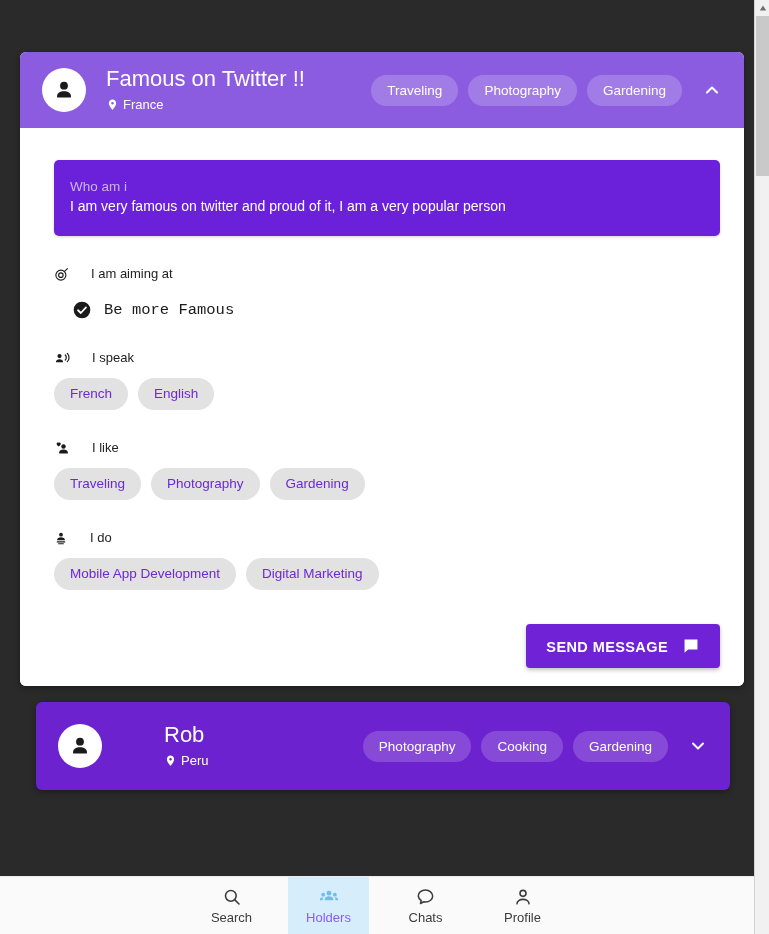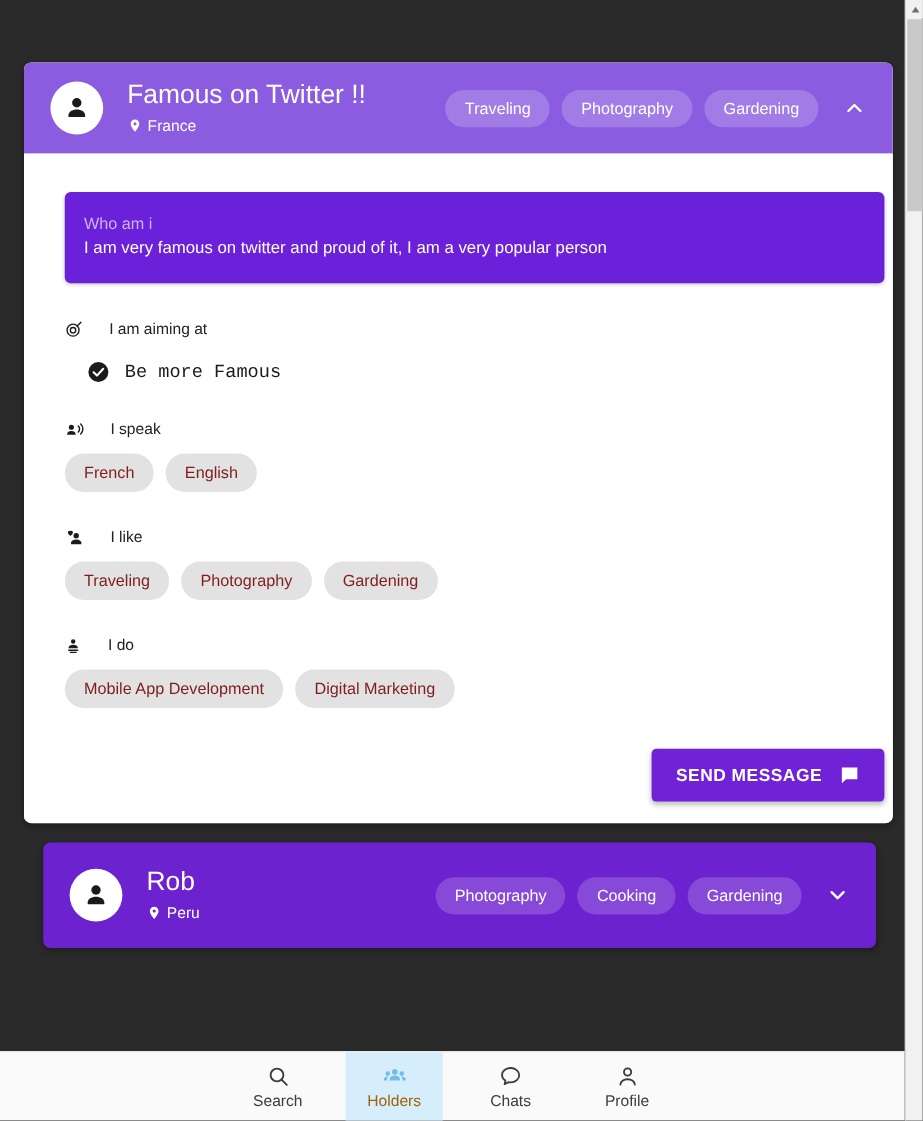--- a/index.html
+++ b/index.html
@@ -87,7 +87,7 @@
   .chev svg { display: block; }
 
   
-  .card-body { padding: 22px 7px 18px 34px; background: #fff; }
+  .card-body { padding: 22px 24px 18px 34px; background: #fff; }
 
   .bio-box {
     background: #6b21d9;

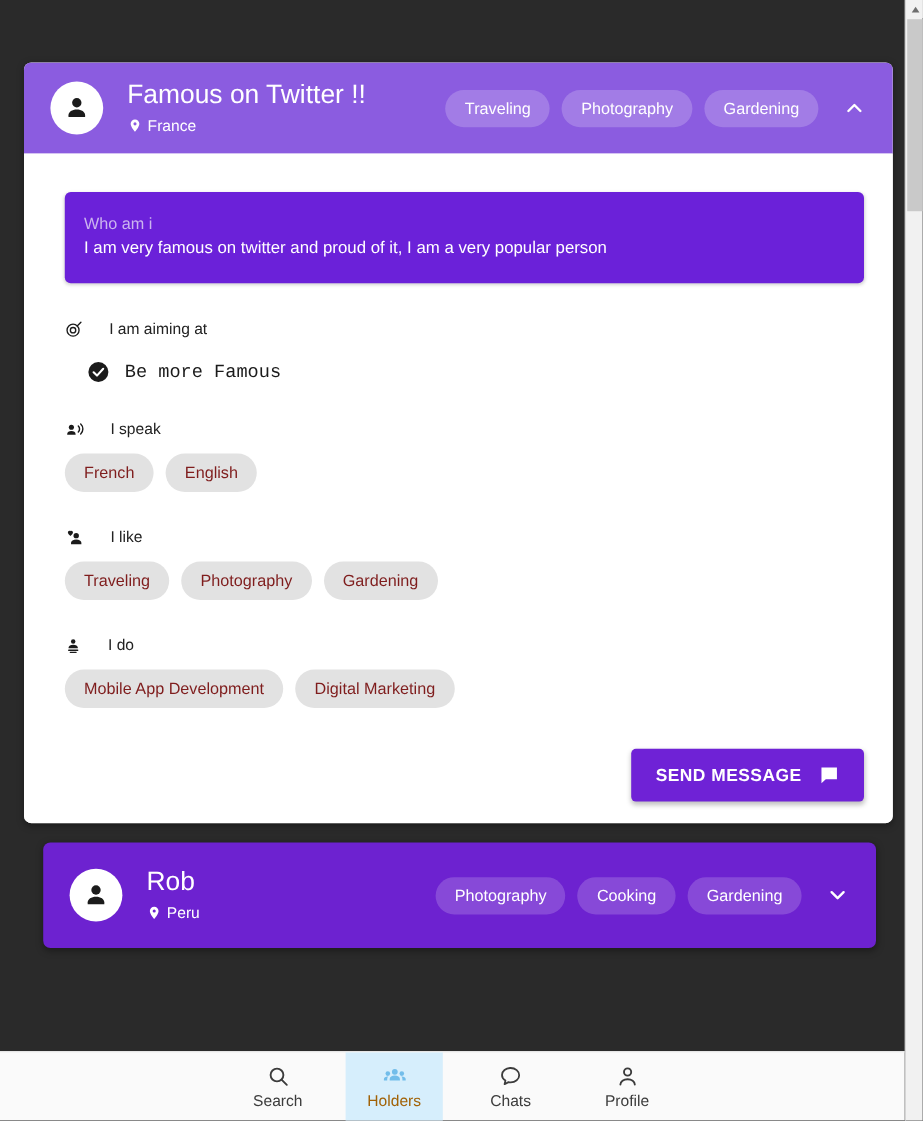--- a/index.html
+++ b/index.html
@@ -116,7 +116,7 @@
 
   .chips { display: flex; flex-wrap: wrap; gap: 10px; margin-top: 12px; }
   .chip {
-    background: #e2e2e2; color: #7f1d1d;
+    background: #e2e2e2; color: #6d28d9;
     font-size: 13.5px; line-height: 18px;
     padding: 7px 16px; border-radius: 16px;
     white-space: nowrap;

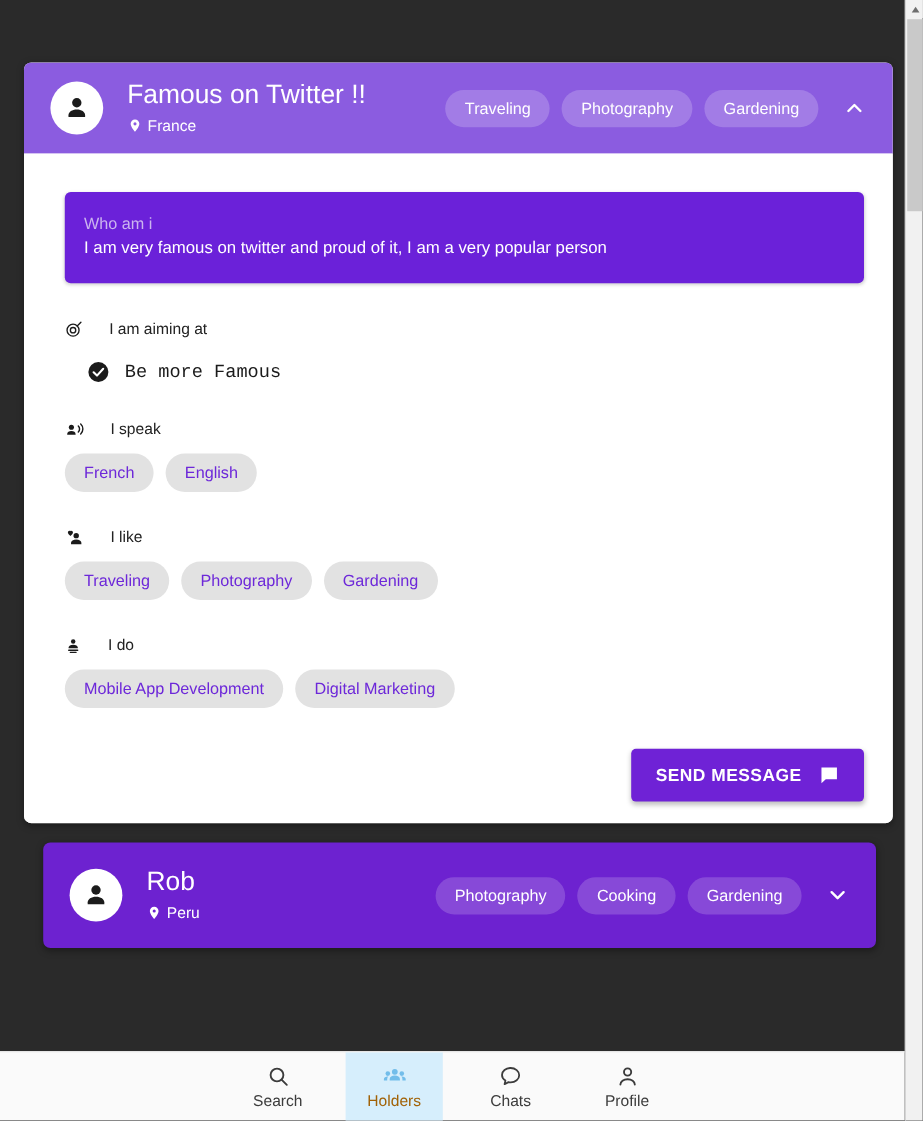--- a/index.html
+++ b/index.html
@@ -144,6 +144,7 @@
     padding: 14px 18px 14px 22px;
     min-height: 88px;
     box-shadow: 0 2px 6px rgba(0,0,0,.35);
+    gap: 42px;
   }
   .collapsed-card .avatar { width: 44px; height: 44px; }
   .collapsed-card .htag { background: rgba(255,255,255,.18); }

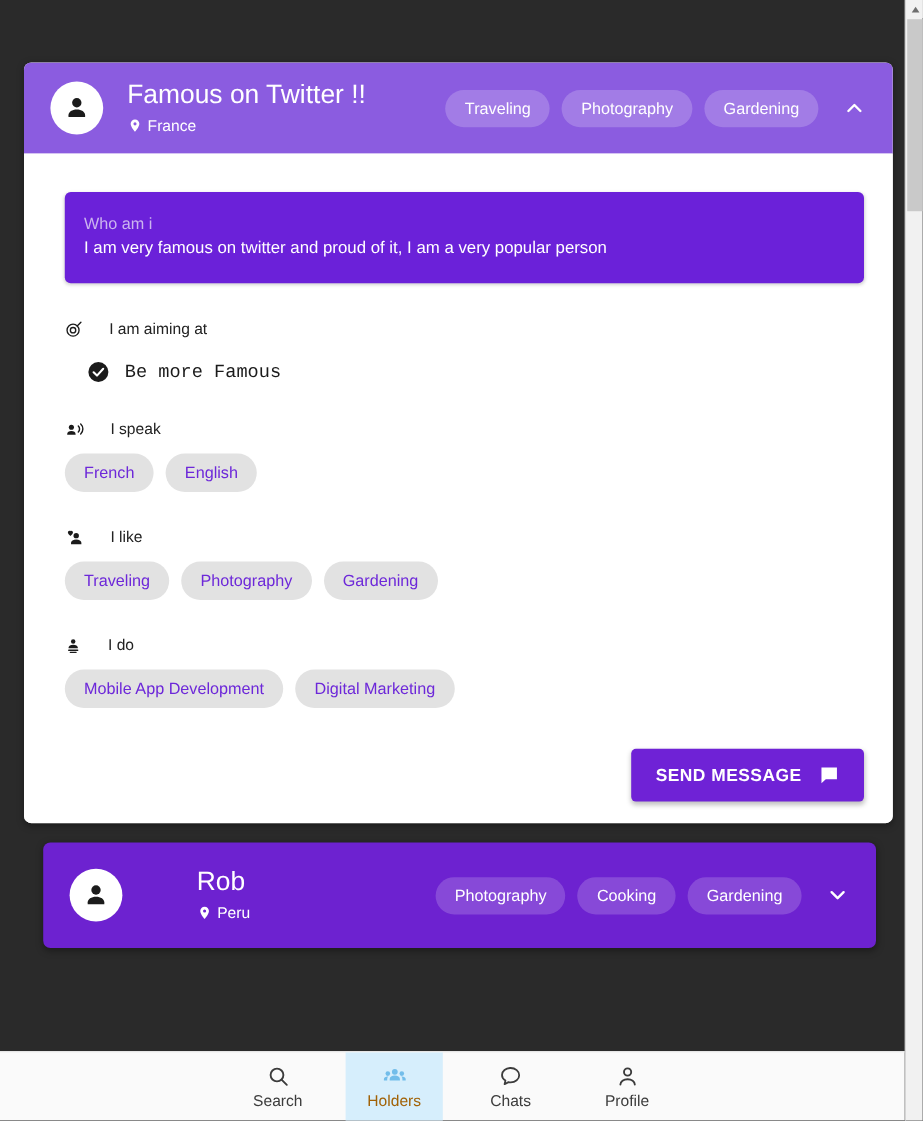--- a/index.html
+++ b/index.html
@@ -164,7 +164,7 @@
     color: #3c3c3c; font-size: 13px; line-height: 16px;
   }
   .nav-item svg { display: block; }
-  .nav-item.active { background: #d6eefc; color: #a16207; }
+  .nav-item.active { background: #d6eefc; color: #8b5cf6; }
   .nav-item.active svg { color: #72bdea; }
   .nav-label { white-space: nowrap; }
 </style>

